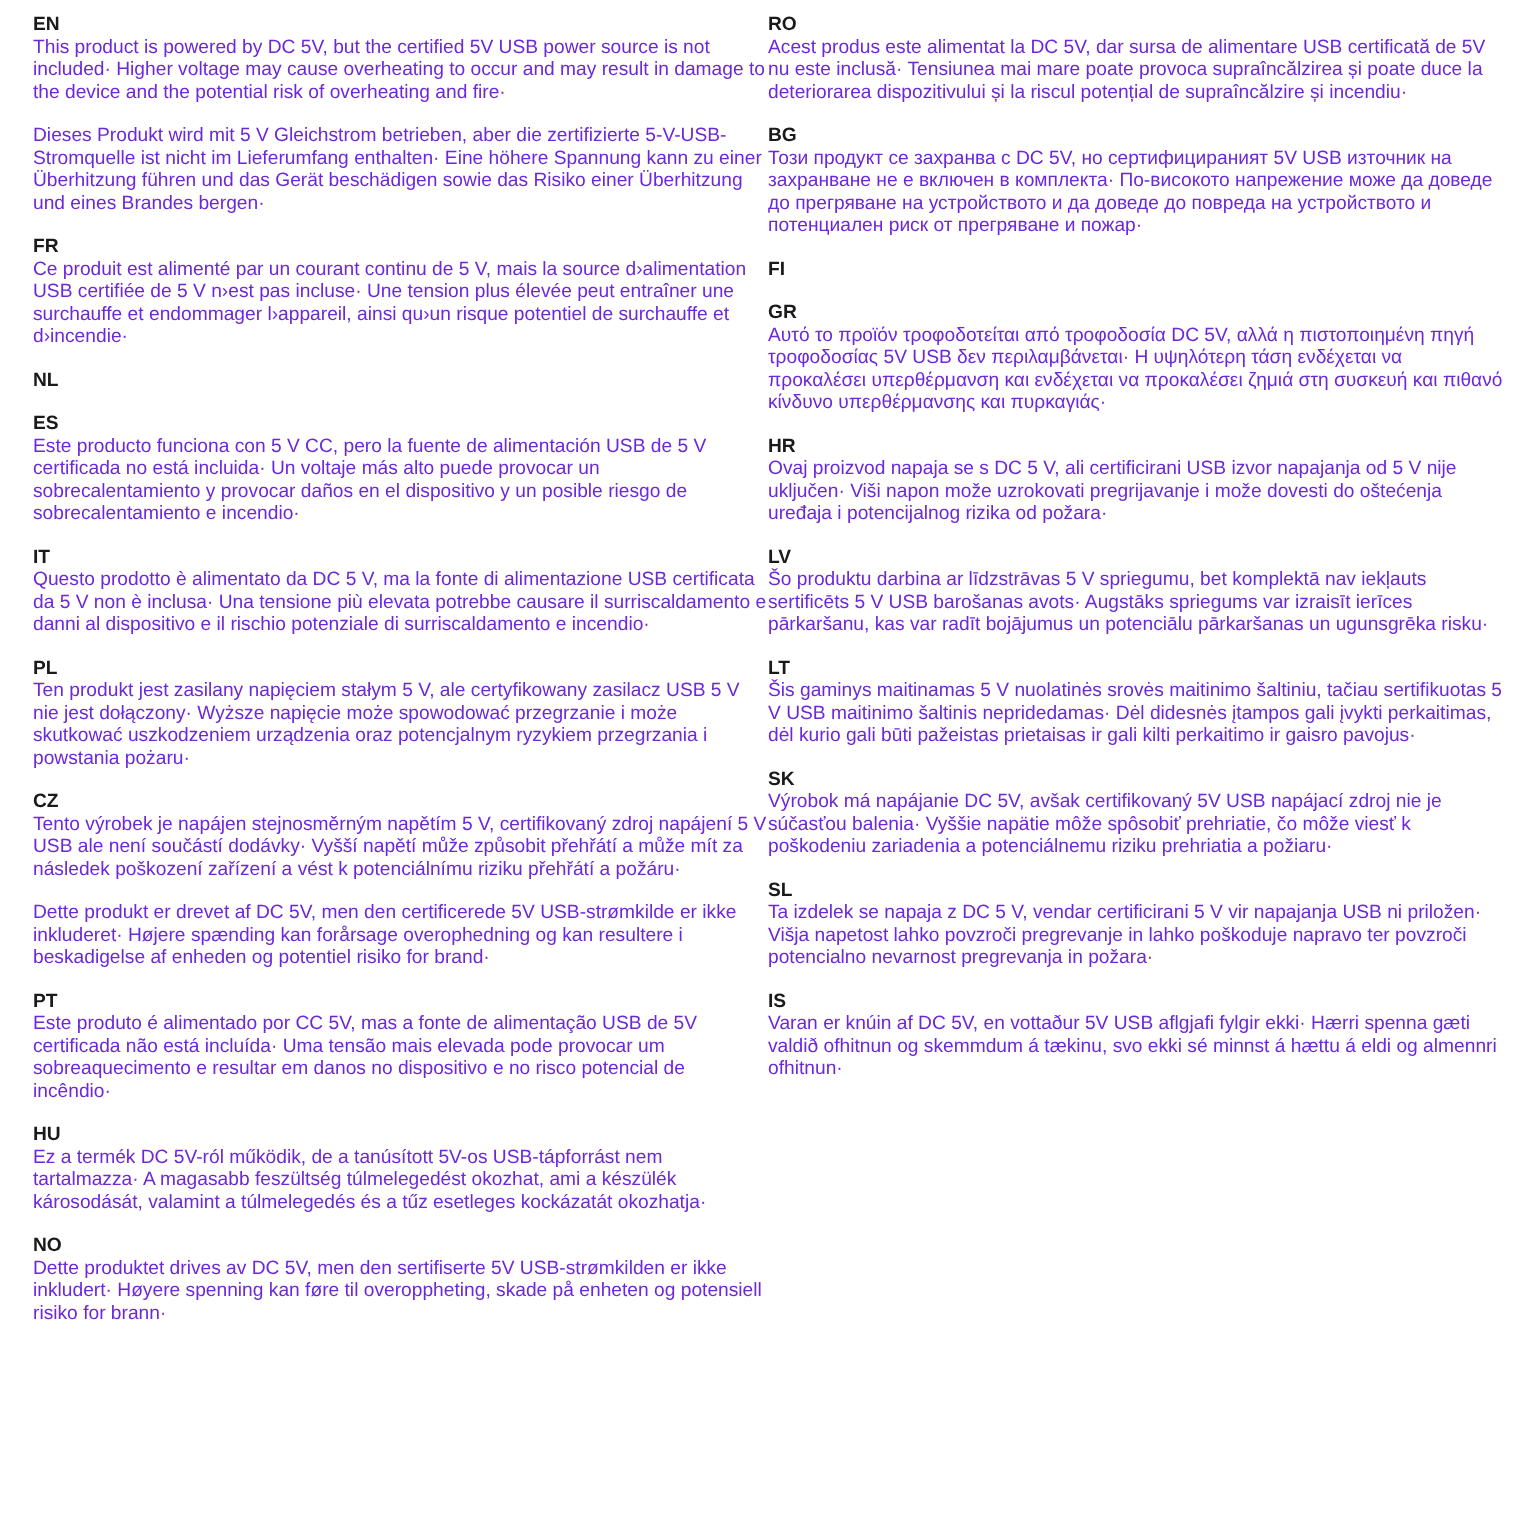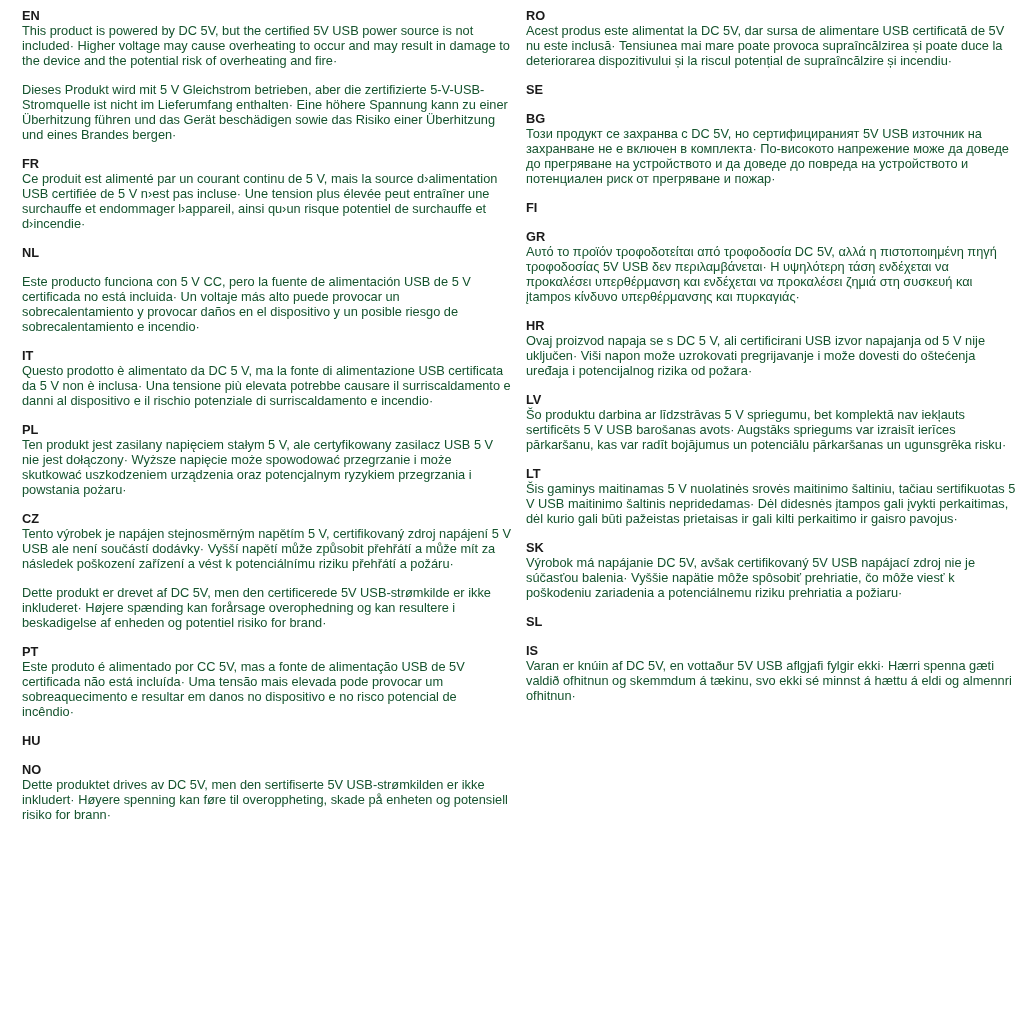--- a/index.html
+++ b/index.html
@@ -17,7 +17,6 @@
     color: #1a1a1a;
     padding: 8px 10px 0 22px;
     display: flex;
-    gap: 14px;
   }
   .col {
     width: 490px;

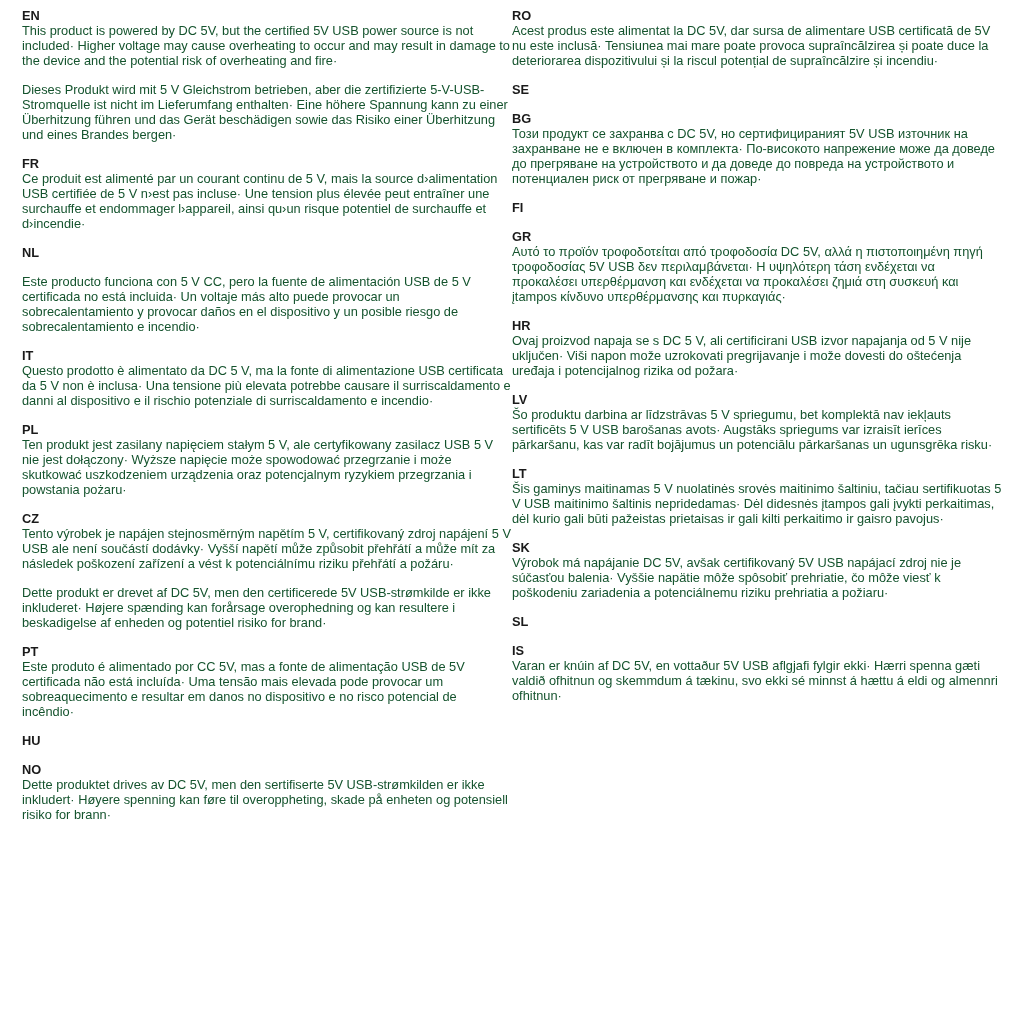--- a/index.html
+++ b/index.html
@@ -35,7 +35,7 @@
     font-size: 12.8px;
     font-weight: normal;
     line-height: 15px;
-    color: #14532d;
+    color: #6d28d9;
   }
 </style>
 </head>

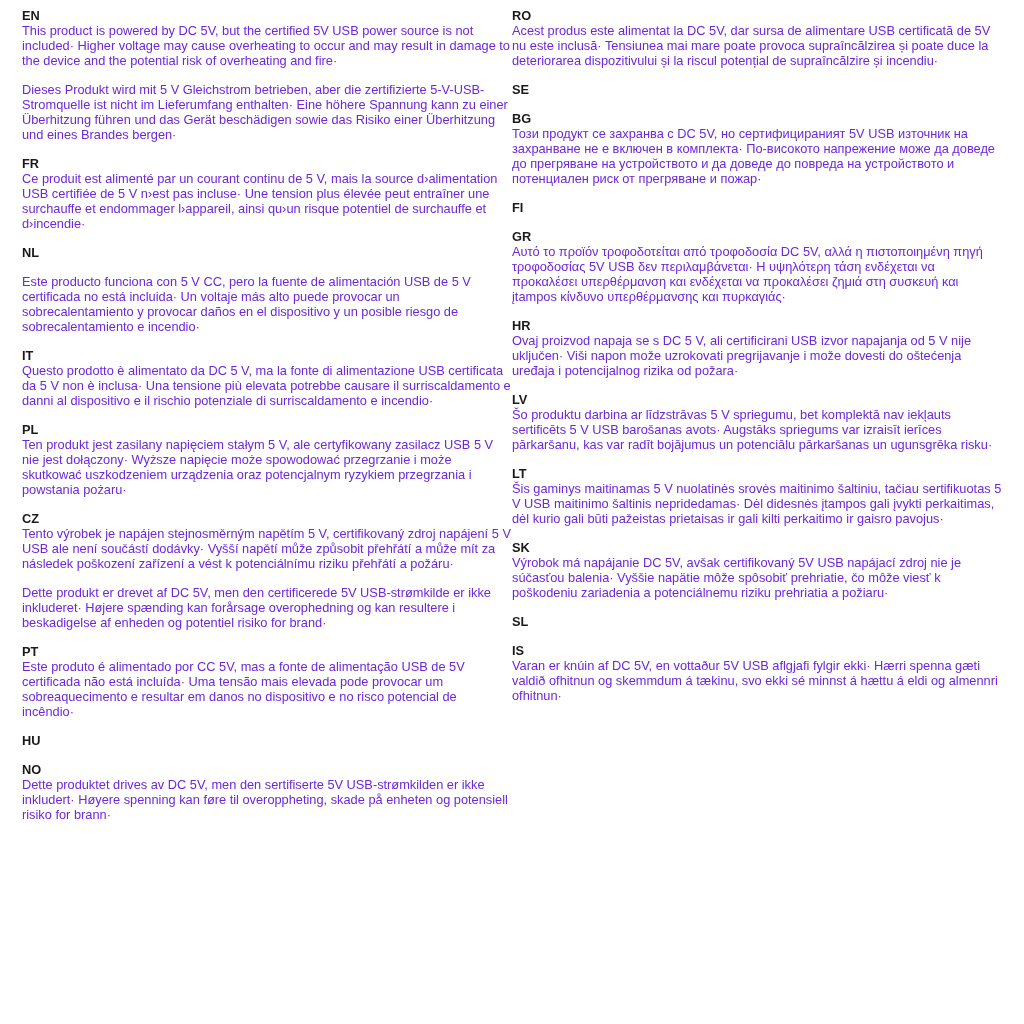--- a/index.html
+++ b/index.html
@@ -95,7 +95,6 @@
       <p class="lang-text">Acest produs este alimentat la DC 5V, dar sursa de alimentare USB certificată de 5V nu este inclusă· Tensiunea mai mare poate provoca supraîncălzirea și poate duce la deteriorarea dispozitivului și la riscul potențial de supraîncălzire și incendiu·</p>
     </section>
     <section class="lang-section">
-      <h2 class="lang-code">SE</h2>
     </section>
     <section class="lang-section">
       <h2 class="lang-code">BG</h2>

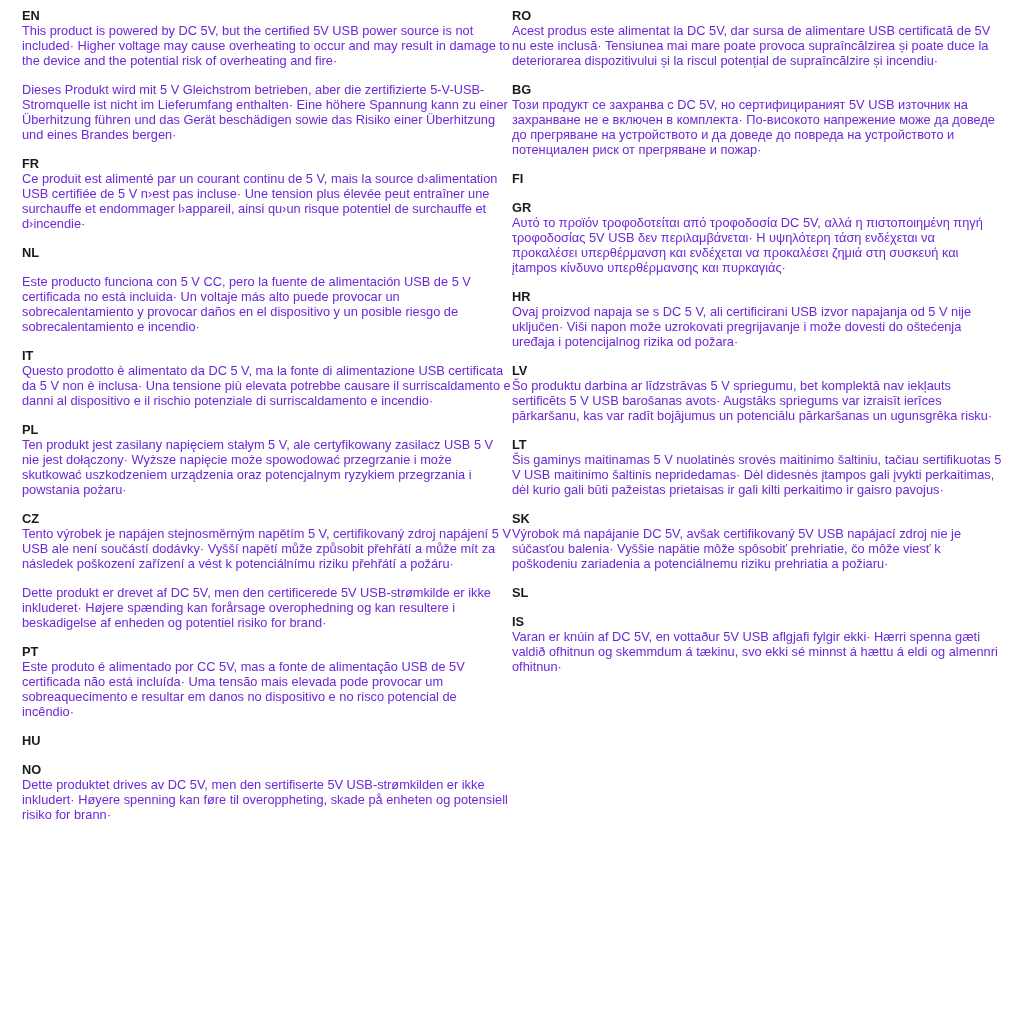--- a/index.html
+++ b/index.html
@@ -107,7 +107,7 @@
     </section>
     <section class="lang-section">
       <h2 class="lang-code">GR</h2>
-      <p class="lang-text">Αυτό το προϊόν τροφοδοτείται από τροφοδοσία DC 5V, αλλά η πιστοποιημένη πηγή τροφοδοσίας 5V USB δεν περιλαμβάνεται· Η υψηλότερη τάση ενδέχεται να προκαλέσει υπερθέρμανση και ενδέχεται να προκαλέσει ζημιά στη συσκευή και įtampos κίνδυνο υπερθέρμανσης και πυρκαγιάς·</p>
+      <p class="lang-text">Αυτό το προϊόν τροφοδοτείται από τροφοδοσία DC 5V, αλλά η πιστοποιημένη πηγή τροφοδοσίας 5V USB δεν περιλαμβάνεται· Η υψηλότερη τάση ενδέχεται να προκαλέσει υπερθέρμανση και ενδέχεται να προκαλέσει ζημιά στη συσκευή και πιθανό κίνδυνο υπερθέρμανσης και πυρκαγιάς·</p>
     </section>
     <section class="lang-section">
       <h2 class="lang-code">HR</h2>

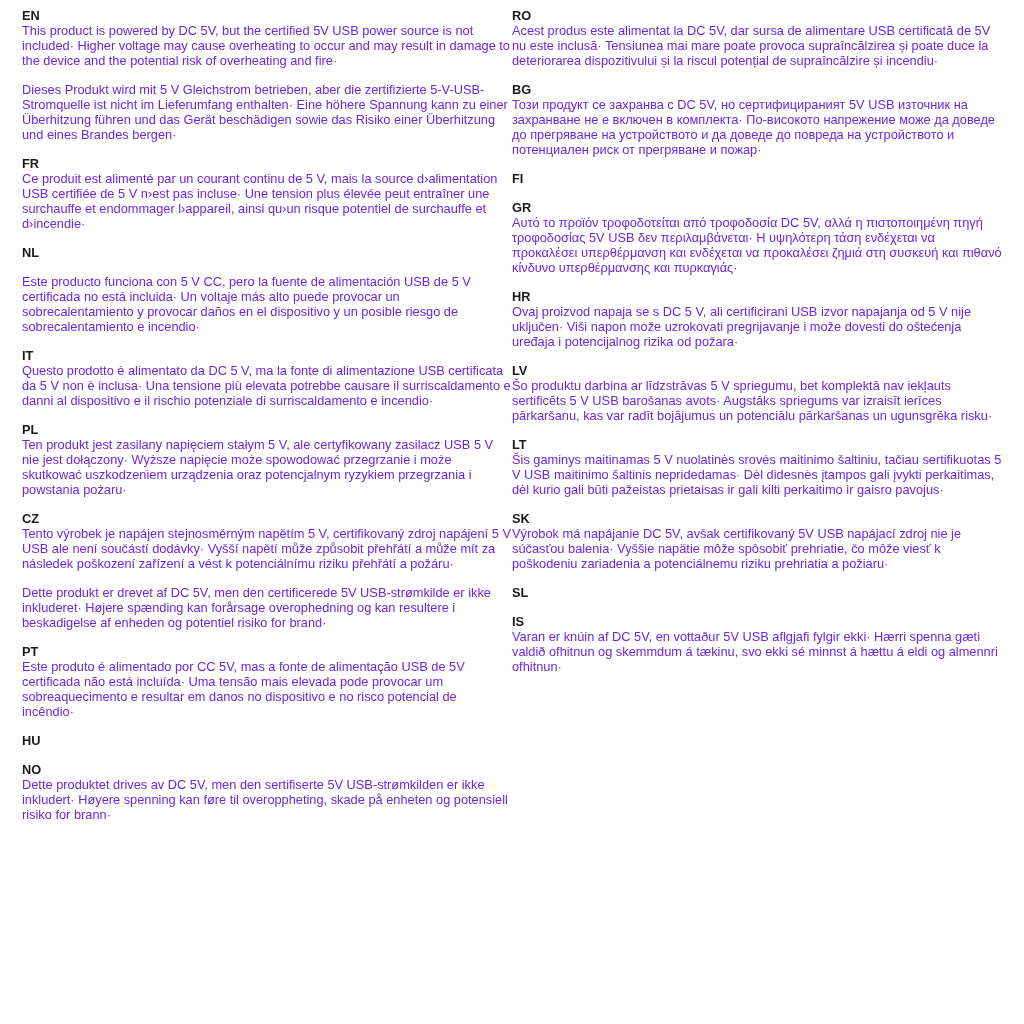--- a/index.html
+++ b/index.html
@@ -59,6 +59,7 @@
       <h2 class="lang-code">NL</h2>
     </section>
     <section class="lang-section">
+      <h2 class="lang-code">ES</h2>
       <p class="lang-text">Este producto funciona con 5 V CC, pero la fuente de alimentación USB de 5 V certificada no está incluida· Un voltaje más alto puede provocar un sobrecalentamiento y provocar daños en el dispositivo y un posible riesgo de sobrecalentamiento e incendio·</p>
     </section>
     <section class="lang-section">

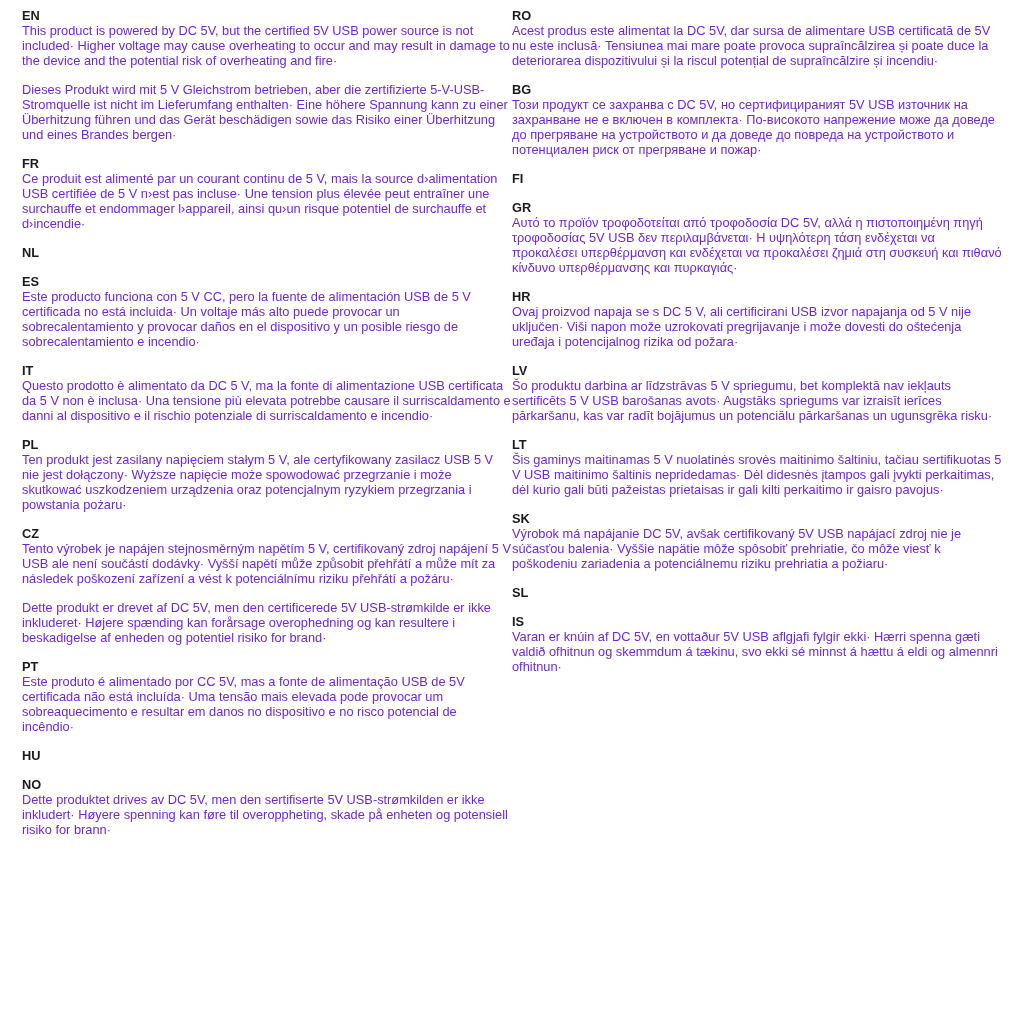--- a/index.html
+++ b/index.html
@@ -128,6 +128,7 @@
     </section>
     <section class="lang-section">
       <h2 class="lang-code">SL</h2>
+      <p class="lang-text">Ta izdelek se napaja z DC 5 V, vendar certificirani 5 V vir napajanja USB ni priložen· Višja napetost lahko povzroči pregrevanje in lahko poškoduje napravo ter povzroči potencialno nevarnost pregrevanja in požara·</p>
     </section>
     <section class="lang-section">
       <h2 class="lang-code">IS</h2>

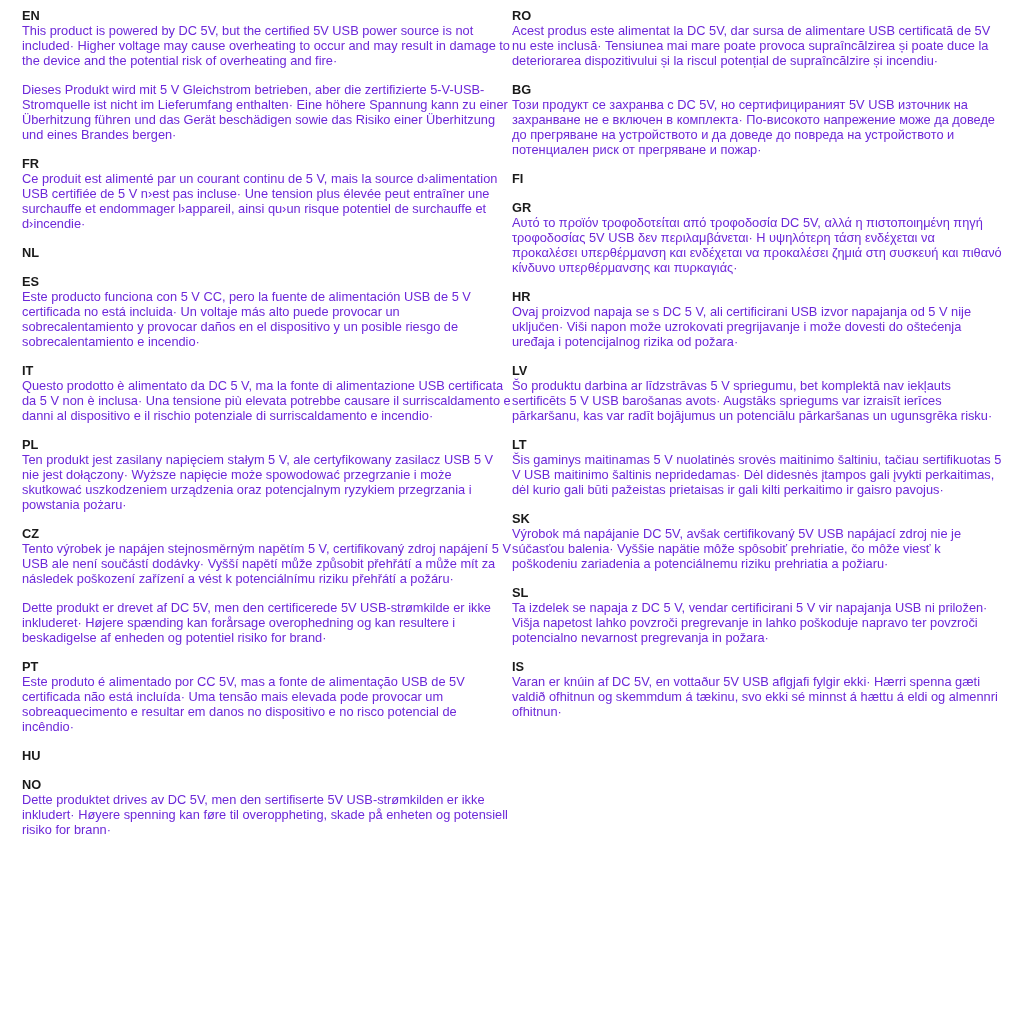--- a/index.html
+++ b/index.html
@@ -83,6 +83,7 @@
     </section>
     <section class="lang-section">
       <h2 class="lang-code">HU</h2>
+      <p class="lang-text">Ez a termék DC 5V-ról működik, de a tanúsított 5V-os USB-tápforrást nem tartalmazza· A magasabb feszültség túlmelegedést okozhat, ami a készülék károsodását, valamint a túlmelegedés és a tűz esetleges kockázatát okozhatja·</p>
     </section>
     <section class="lang-section">
       <h2 class="lang-code">NO</h2>

